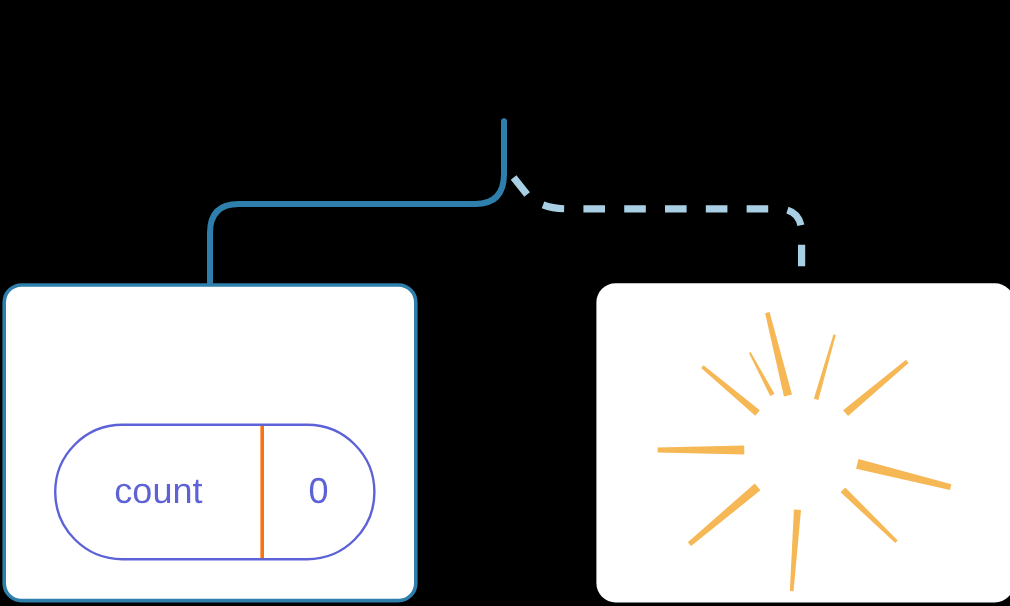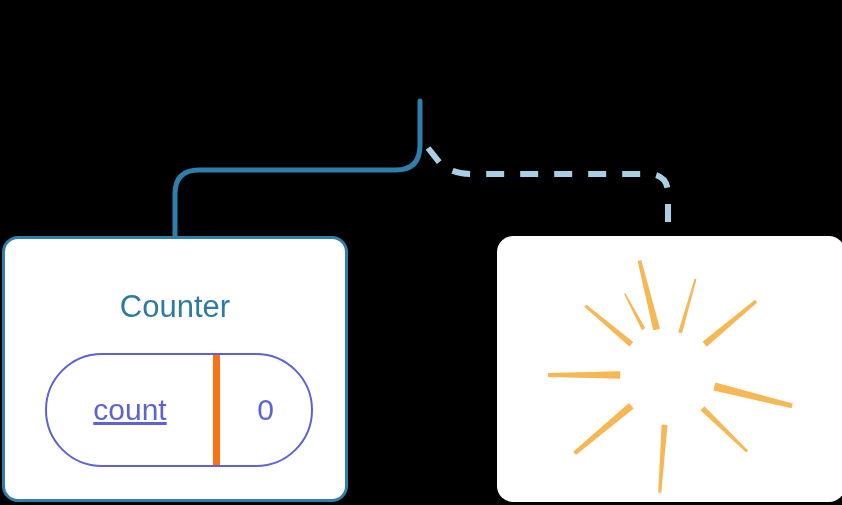--- a/index.html
+++ b/index.html
@@ -135,7 +135,6 @@
 
 
   <div class="node" id="node-counter">
-    <div class="comp-title">Counter</div>
     <div class="pill">
       <div class="pill-key">count</div>
       <div class="pill-val">0</div>

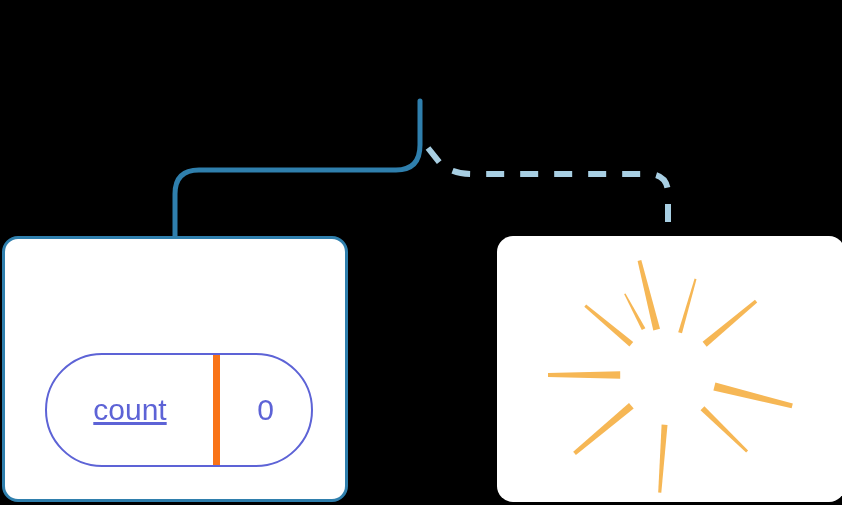--- a/index.html
+++ b/index.html
@@ -96,9 +96,8 @@
   }
   .pill-key {
     width: 173px;
-    border-right: 7px solid #f97316;
+    border-right: 3px solid #f97316;
     box-sizing: border-box;
-    text-decoration: underline;
   }
   .pill-val {
     flex: 1;

